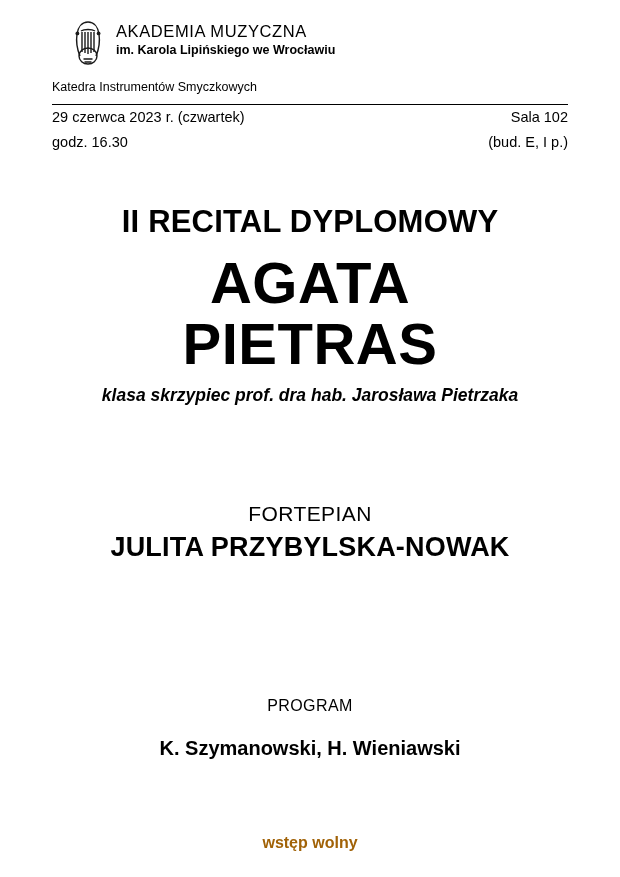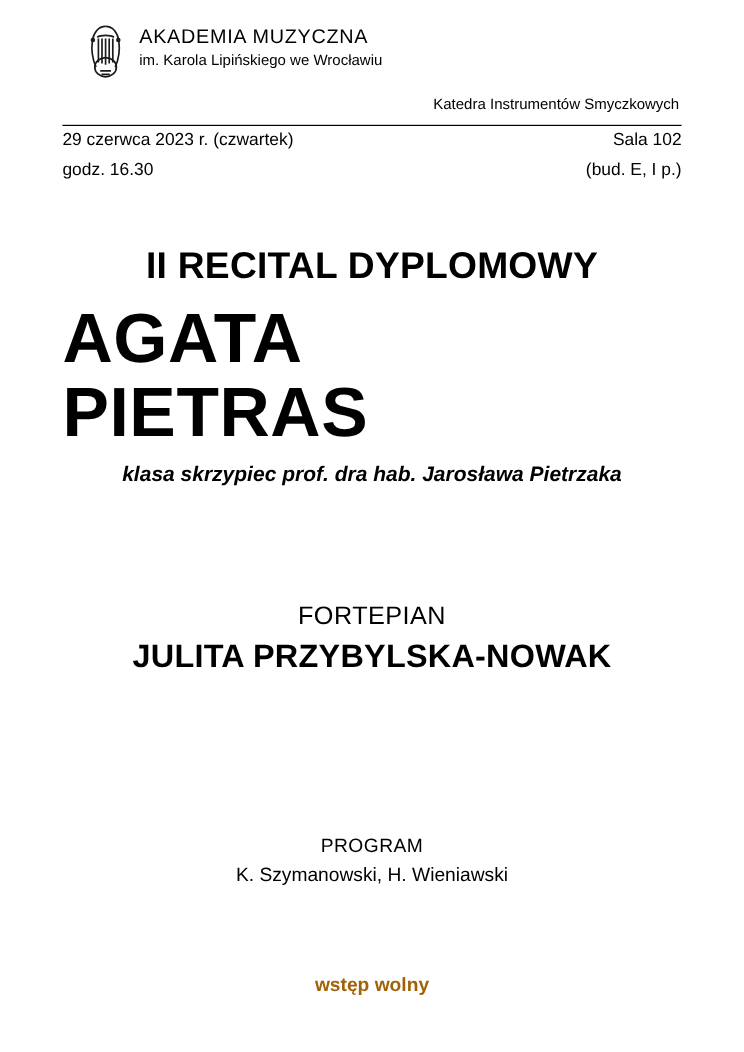--- a/index.html
+++ b/index.html
@@ -52,6 +52,7 @@
     line-height: 1.2;
     margin-top: 2px;
     white-space: nowrap;
+    font-weight: bold;
   }
 
   .department {

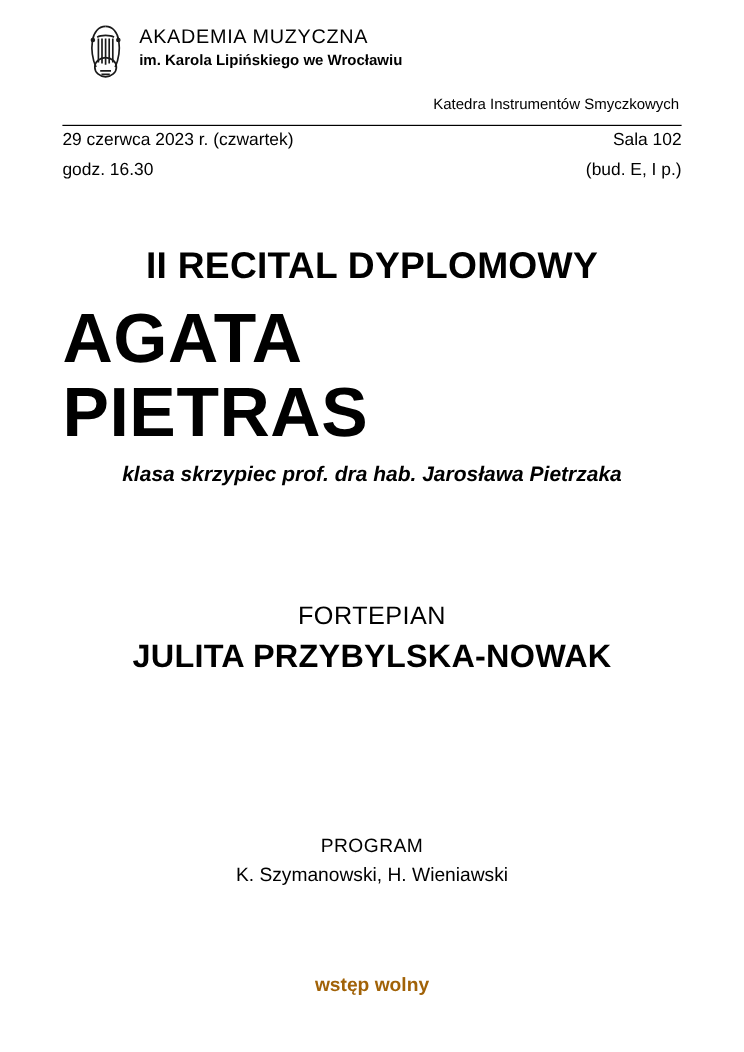--- a/index.html
+++ b/index.html
@@ -56,7 +56,6 @@
   }
 
   .department {
-    text-align: right;
     font-size: 12.5px;
     margin-top: 12px;
     padding-right: 2px;

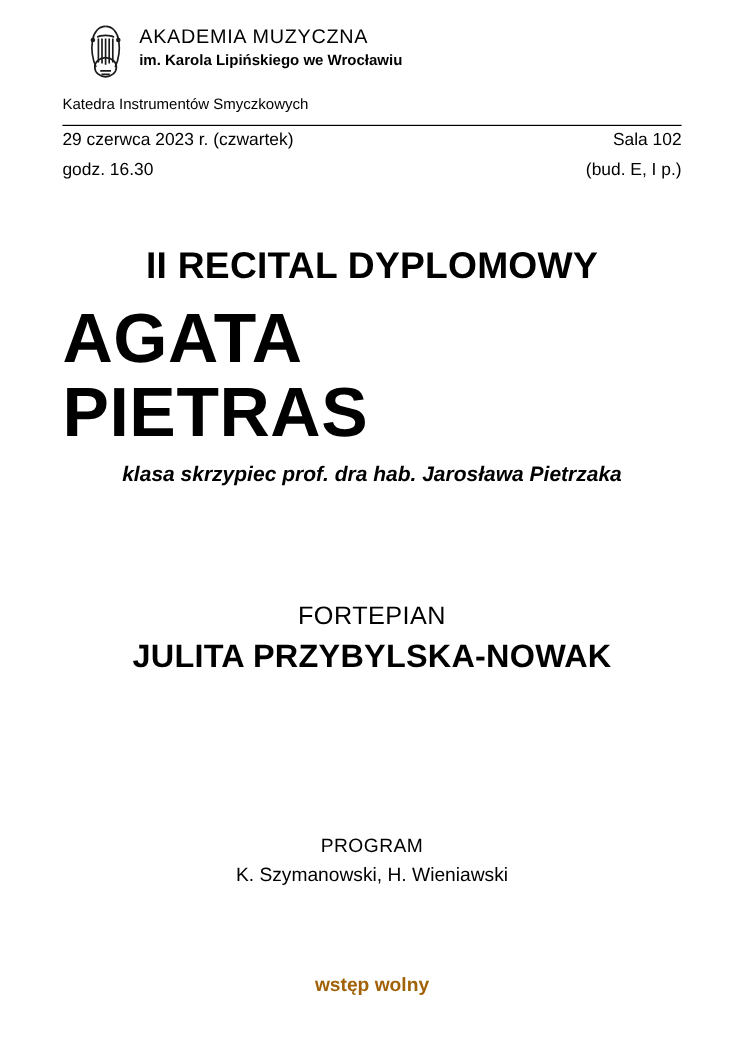--- a/index.html
+++ b/index.html
@@ -86,6 +86,7 @@
     letter-spacing: 0.2px;
   }
   .performer {
+    text-align: center;
     font-size: 58px;
     font-weight: bold;
     line-height: 1.06;

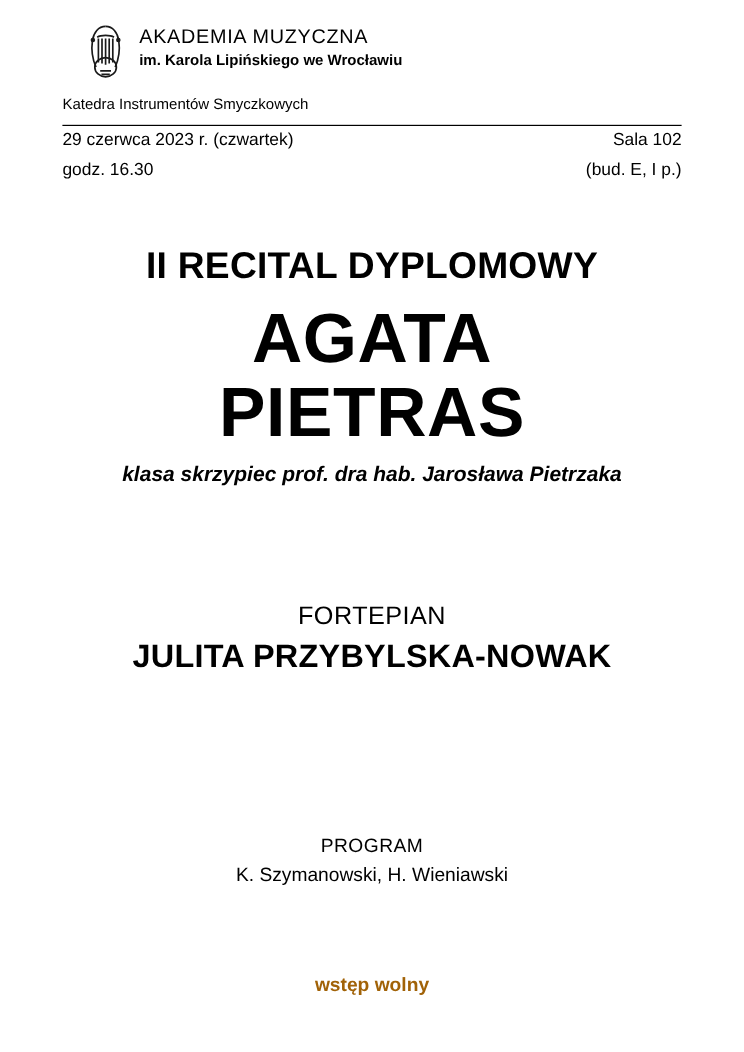--- a/index.html
+++ b/index.html
@@ -123,9 +123,9 @@
   }
   .program-composers {
     text-align: center;
-    font-size: 16px;
-    font-weight: normal;
-    margin-top: 6px;
+    font-size: 20px;
+    font-weight: bold;
+    margin-top: 22px;
   }
 
   .free-entry {

